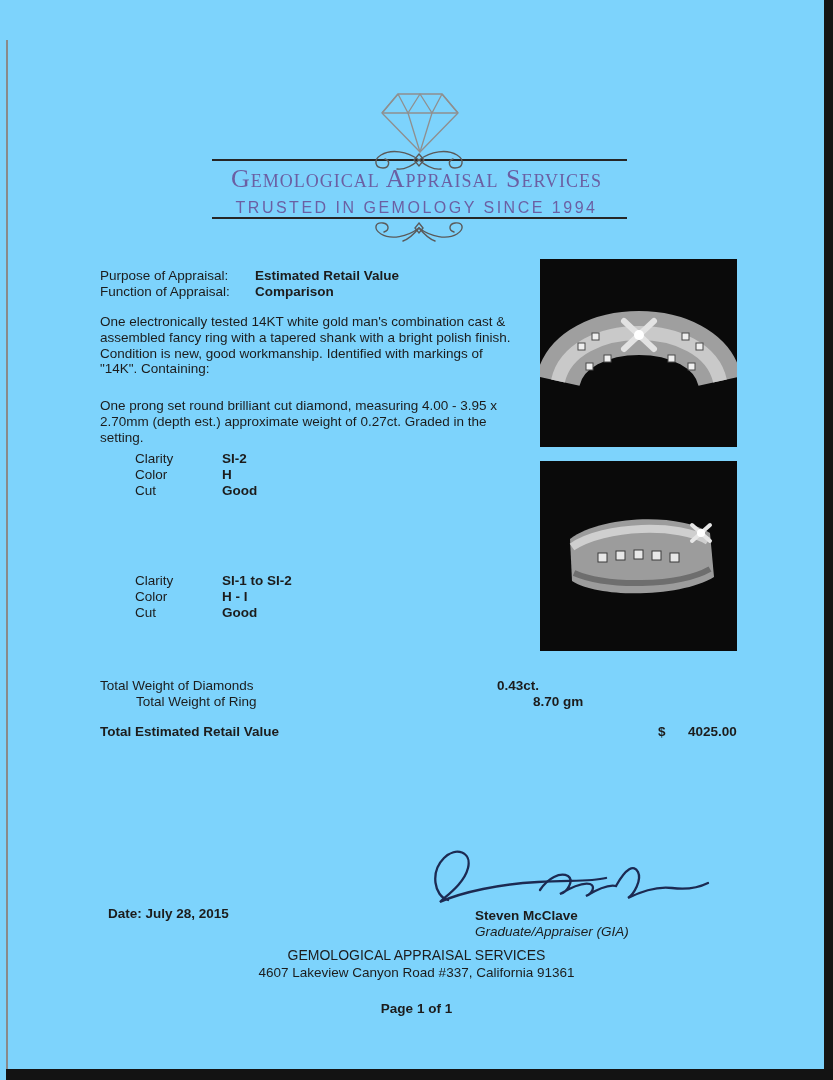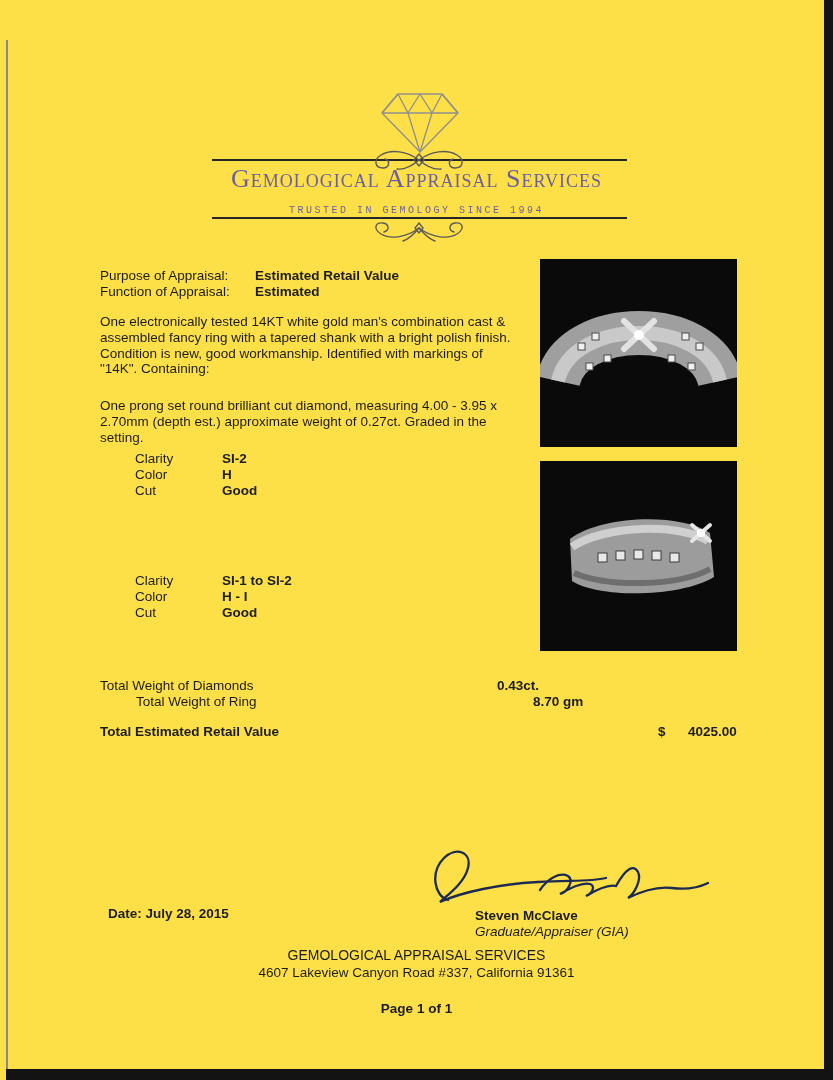--- a/index.html
+++ b/index.html
@@ -3,7 +3,7 @@
 <meta charset="utf-8">
 <style>
   html,body{margin:0;padding:0;background:#e9e9e9;}
-  .page{position:relative;width:833px;height:1080px;background:#fde047;
+  .page{position:relative;width:833px;height:1080px;background:#7dd3fc;
         font-family:"Liberation Sans",sans-serif;color:#1c1c1c;overflow:hidden;}
   .abs{position:absolute;}
   .t{font-size:13.5px;line-height:15.8px;}

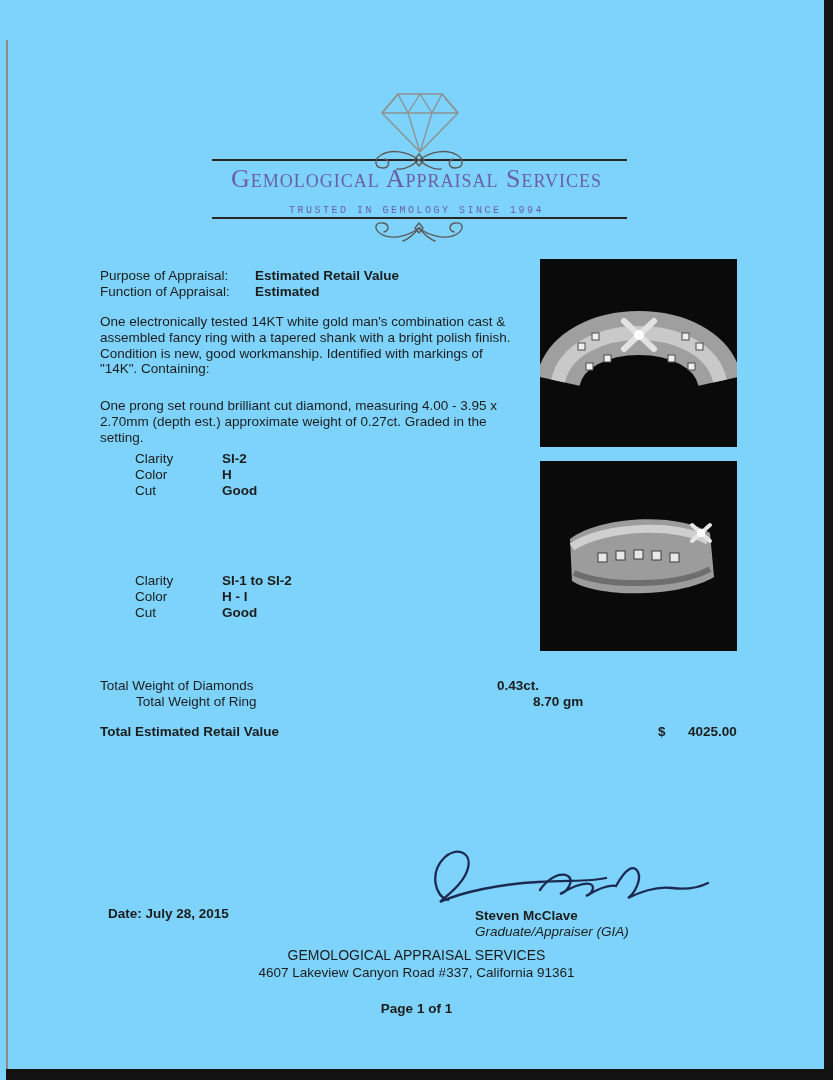--- a/index.html
+++ b/index.html
@@ -12,7 +12,7 @@
   .rule{height:2px;background:#262626;}
   .title{font-family:"Liberation Serif",serif;font-variant:small-caps;
          letter-spacing:1px;font-size:26px;color:var(--brand,#6b5fa3);white-space:nowrap;}
-  .tagline{font-family:Liberation Mono, monospace;letter-spacing:2.5px;font-size:10px;
+  .tagline{font-family:Liberation Sans, sans-serif;letter-spacing:2.5px;font-size:16px;
            color:var(--brand,#6b5fa3);white-space:nowrap;}
   .centerline{left:0;right:0;text-align:center;}
   .photo{background:#0a0a0a;}

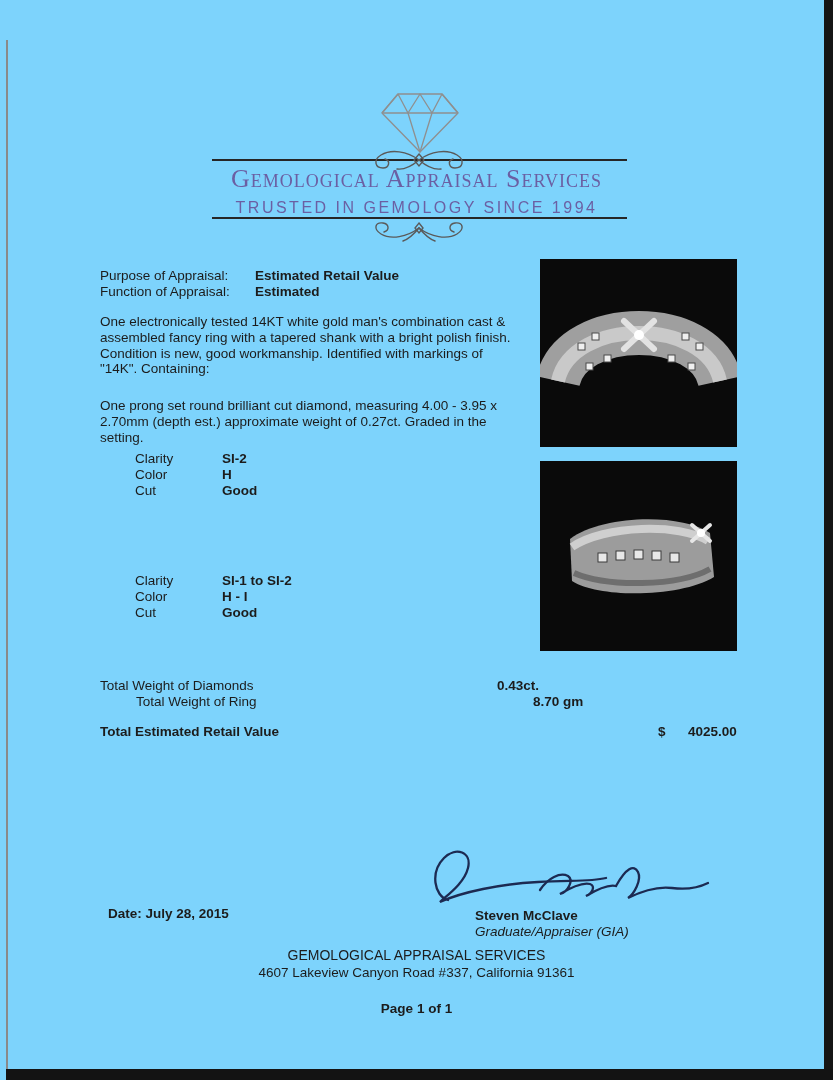--- a/index.html
+++ b/index.html
@@ -71,7 +71,7 @@
   <div class="abs t" style="left:100px;top:268px;">Purpose of Appraisal:</div>
   <div class="abs t b" style="left:255px;top:268px;">Estimated Retail Value</div>
   <div class="abs t" style="left:100px;top:284px;">Function of Appraisal:</div>
-  <div class="abs t b" style="left:255px;top:284px;">Estimated</div>
+  <div class="abs t b" style="left:255px;top:284px;">Comparison</div>
 
   <div class="abs t" style="left:100px;top:314px;width:412px;">One electronically tested 14KT white gold man's combination cast &amp; assembled fancy ring with a tapered shank with a bright polish finish. Condition is new, good workmanship.   Identified with markings of "14K".  Containing:</div>
 

